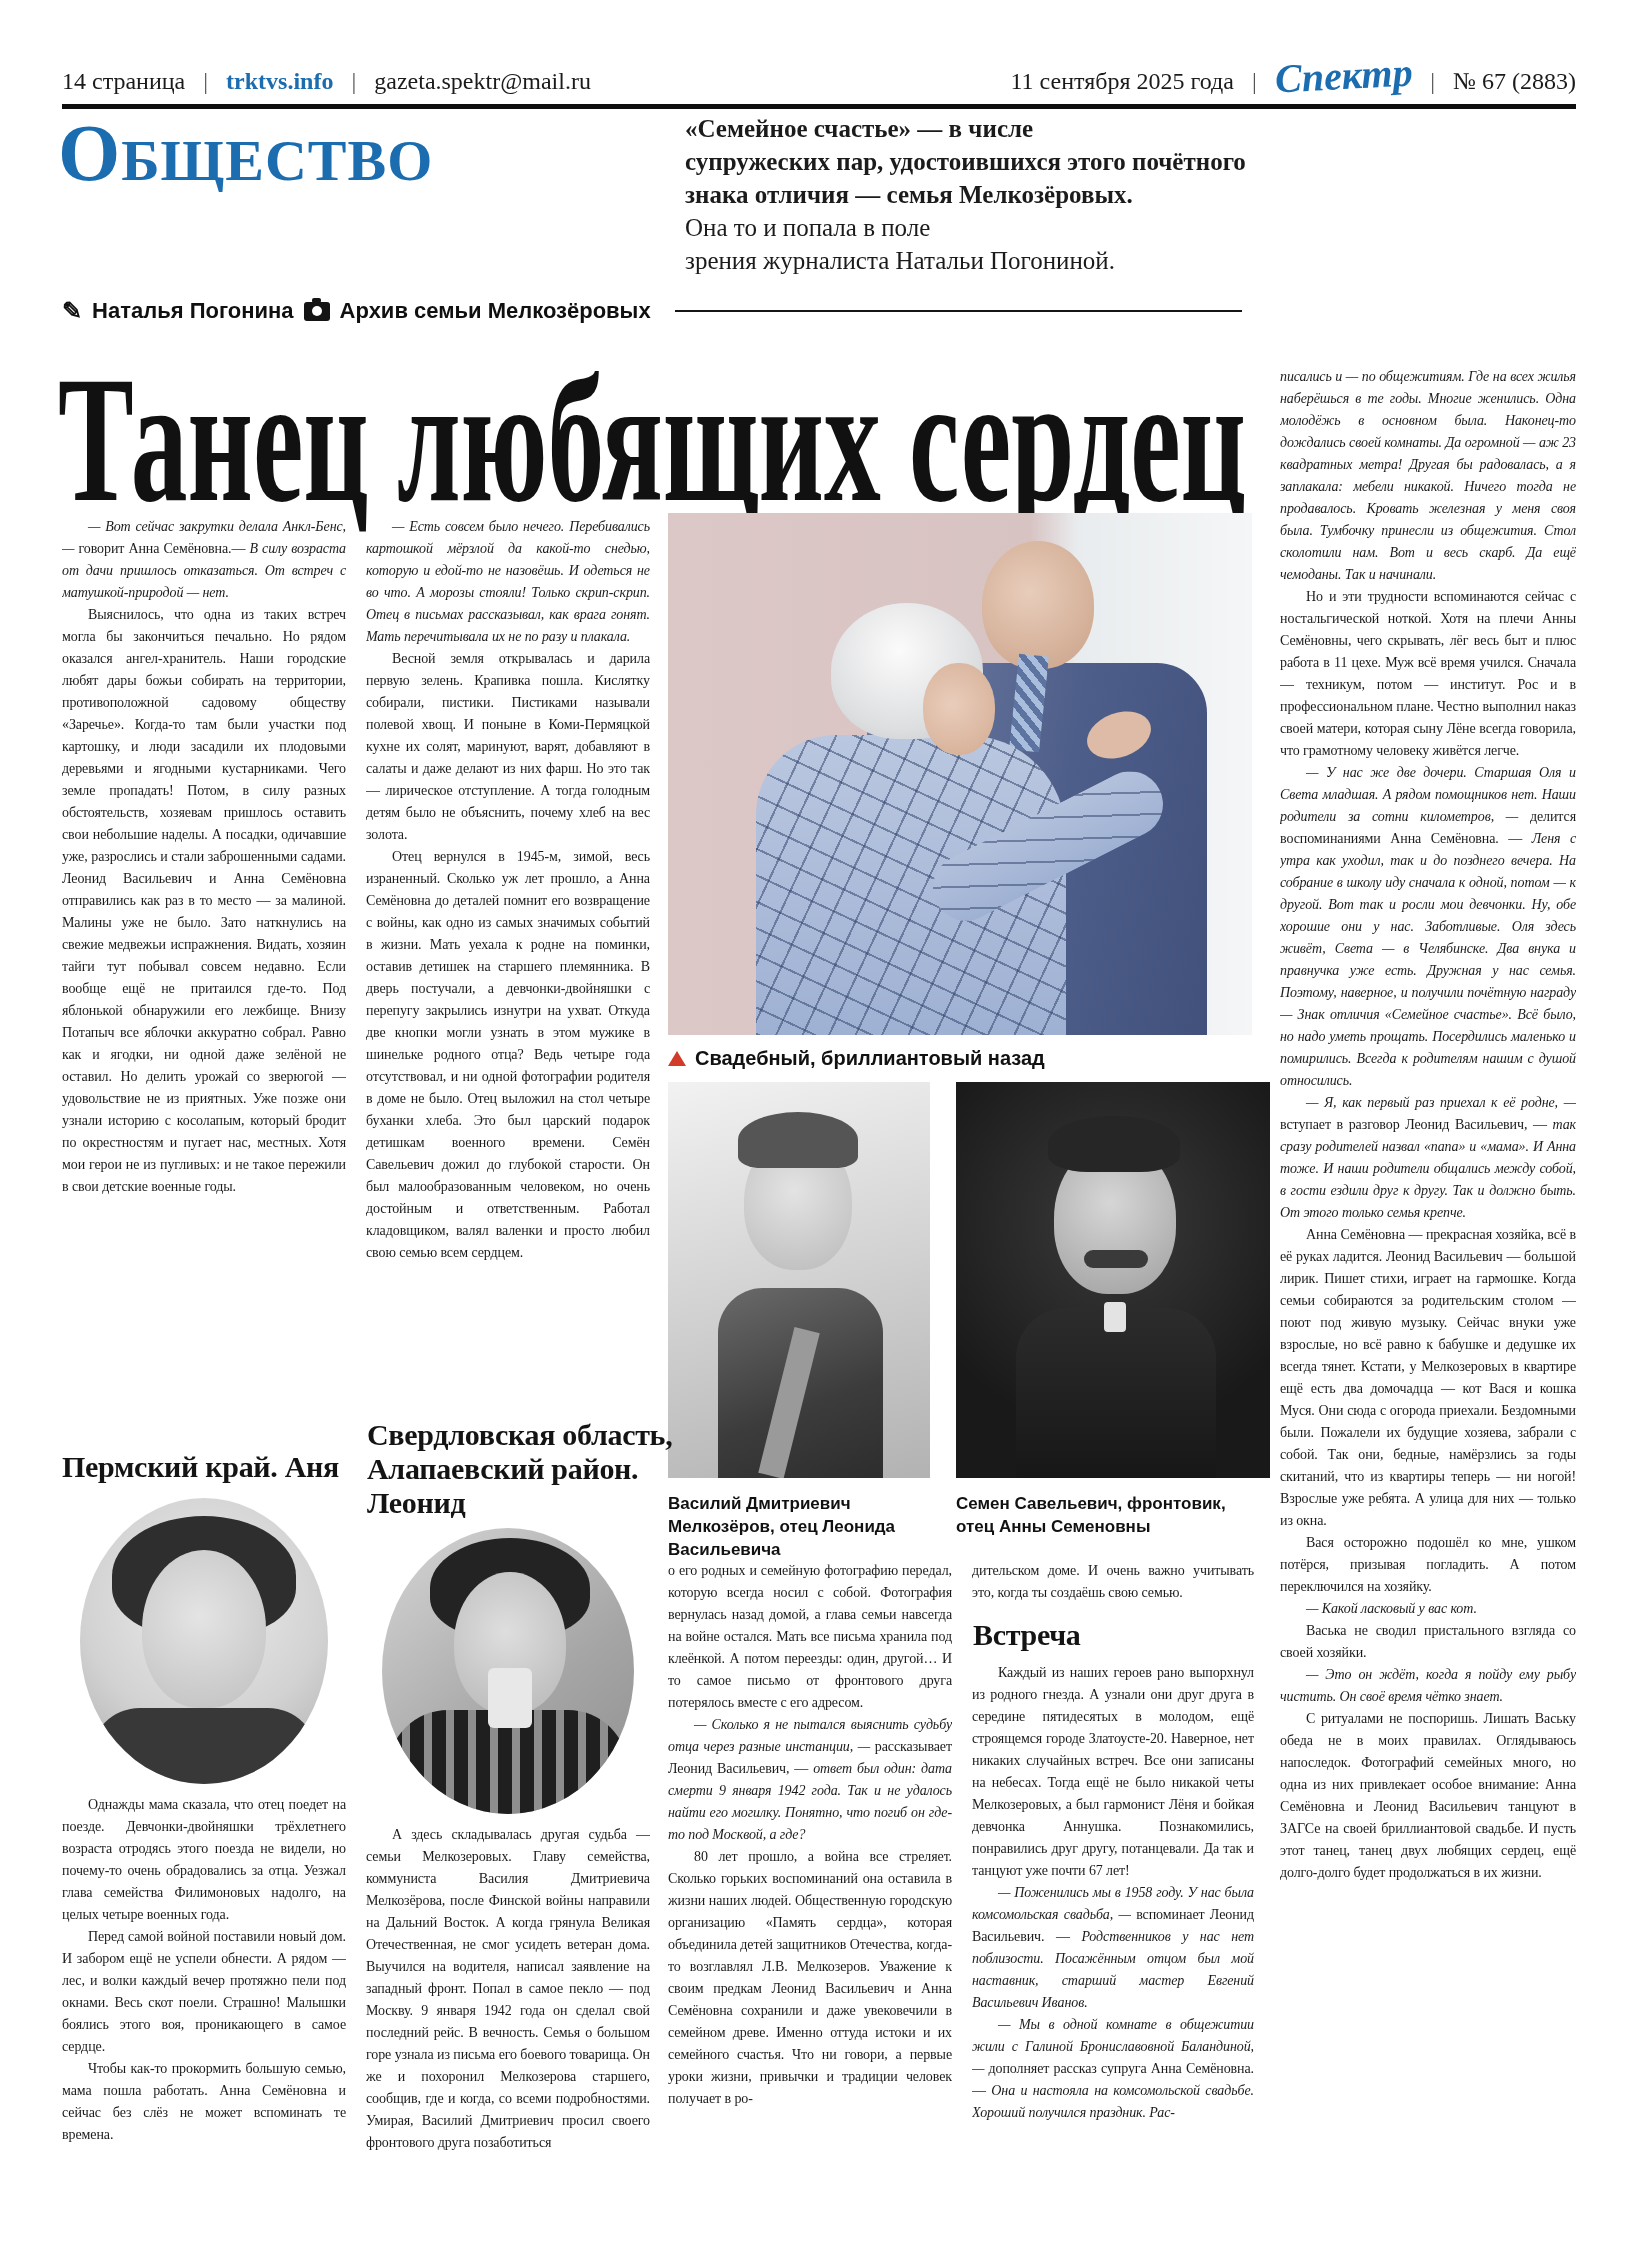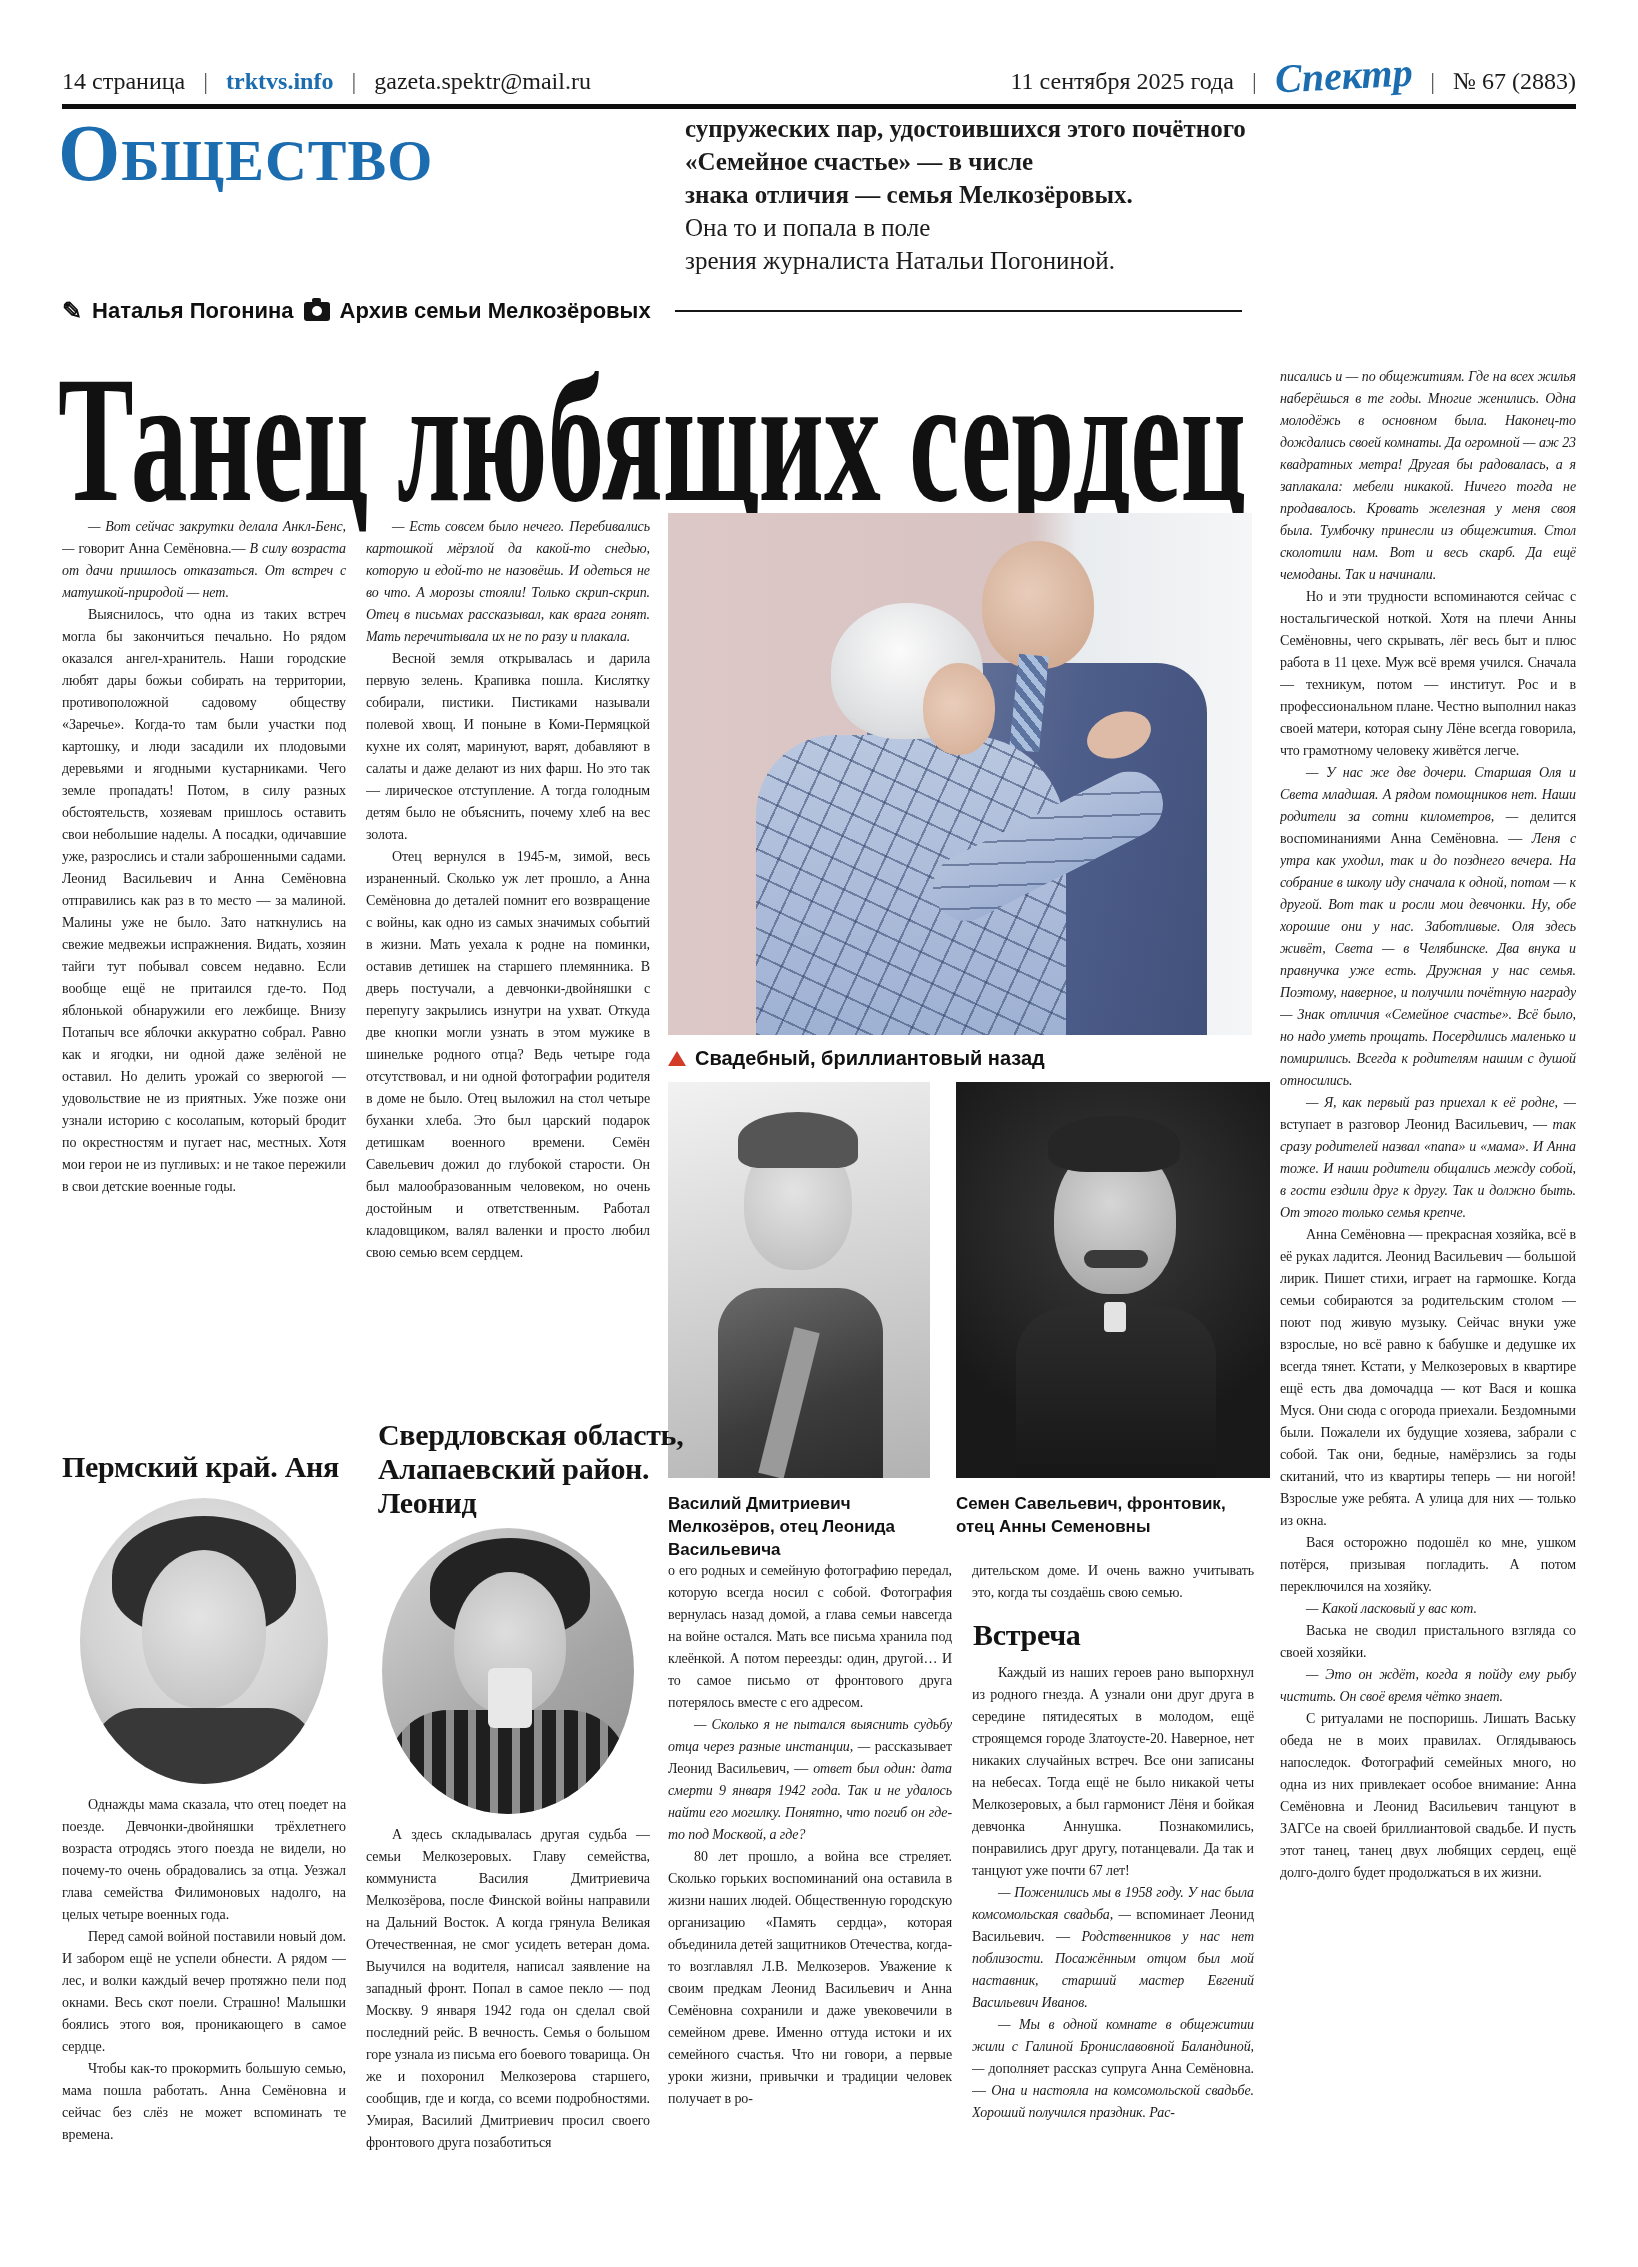--- a/index.html
+++ b/index.html
@@ -109,8 +109,8 @@
   <div class="section-title">Общество</div>
 
   <div class="lead">
+    <div class="b">«Семейное счастье» — в числе</div>
     <div class="b">супружеских пар, удостоившихся этого почётного</div>
-    <div class="b">«Семейное счастье» — в числе</div>
     <div class="b">знака отличия — семья Мелкозёровых.</div>
     <div class="n">Она то и попала в поле</div>
     <div class="n">зрения журналиста Натальи Погониной.</div>

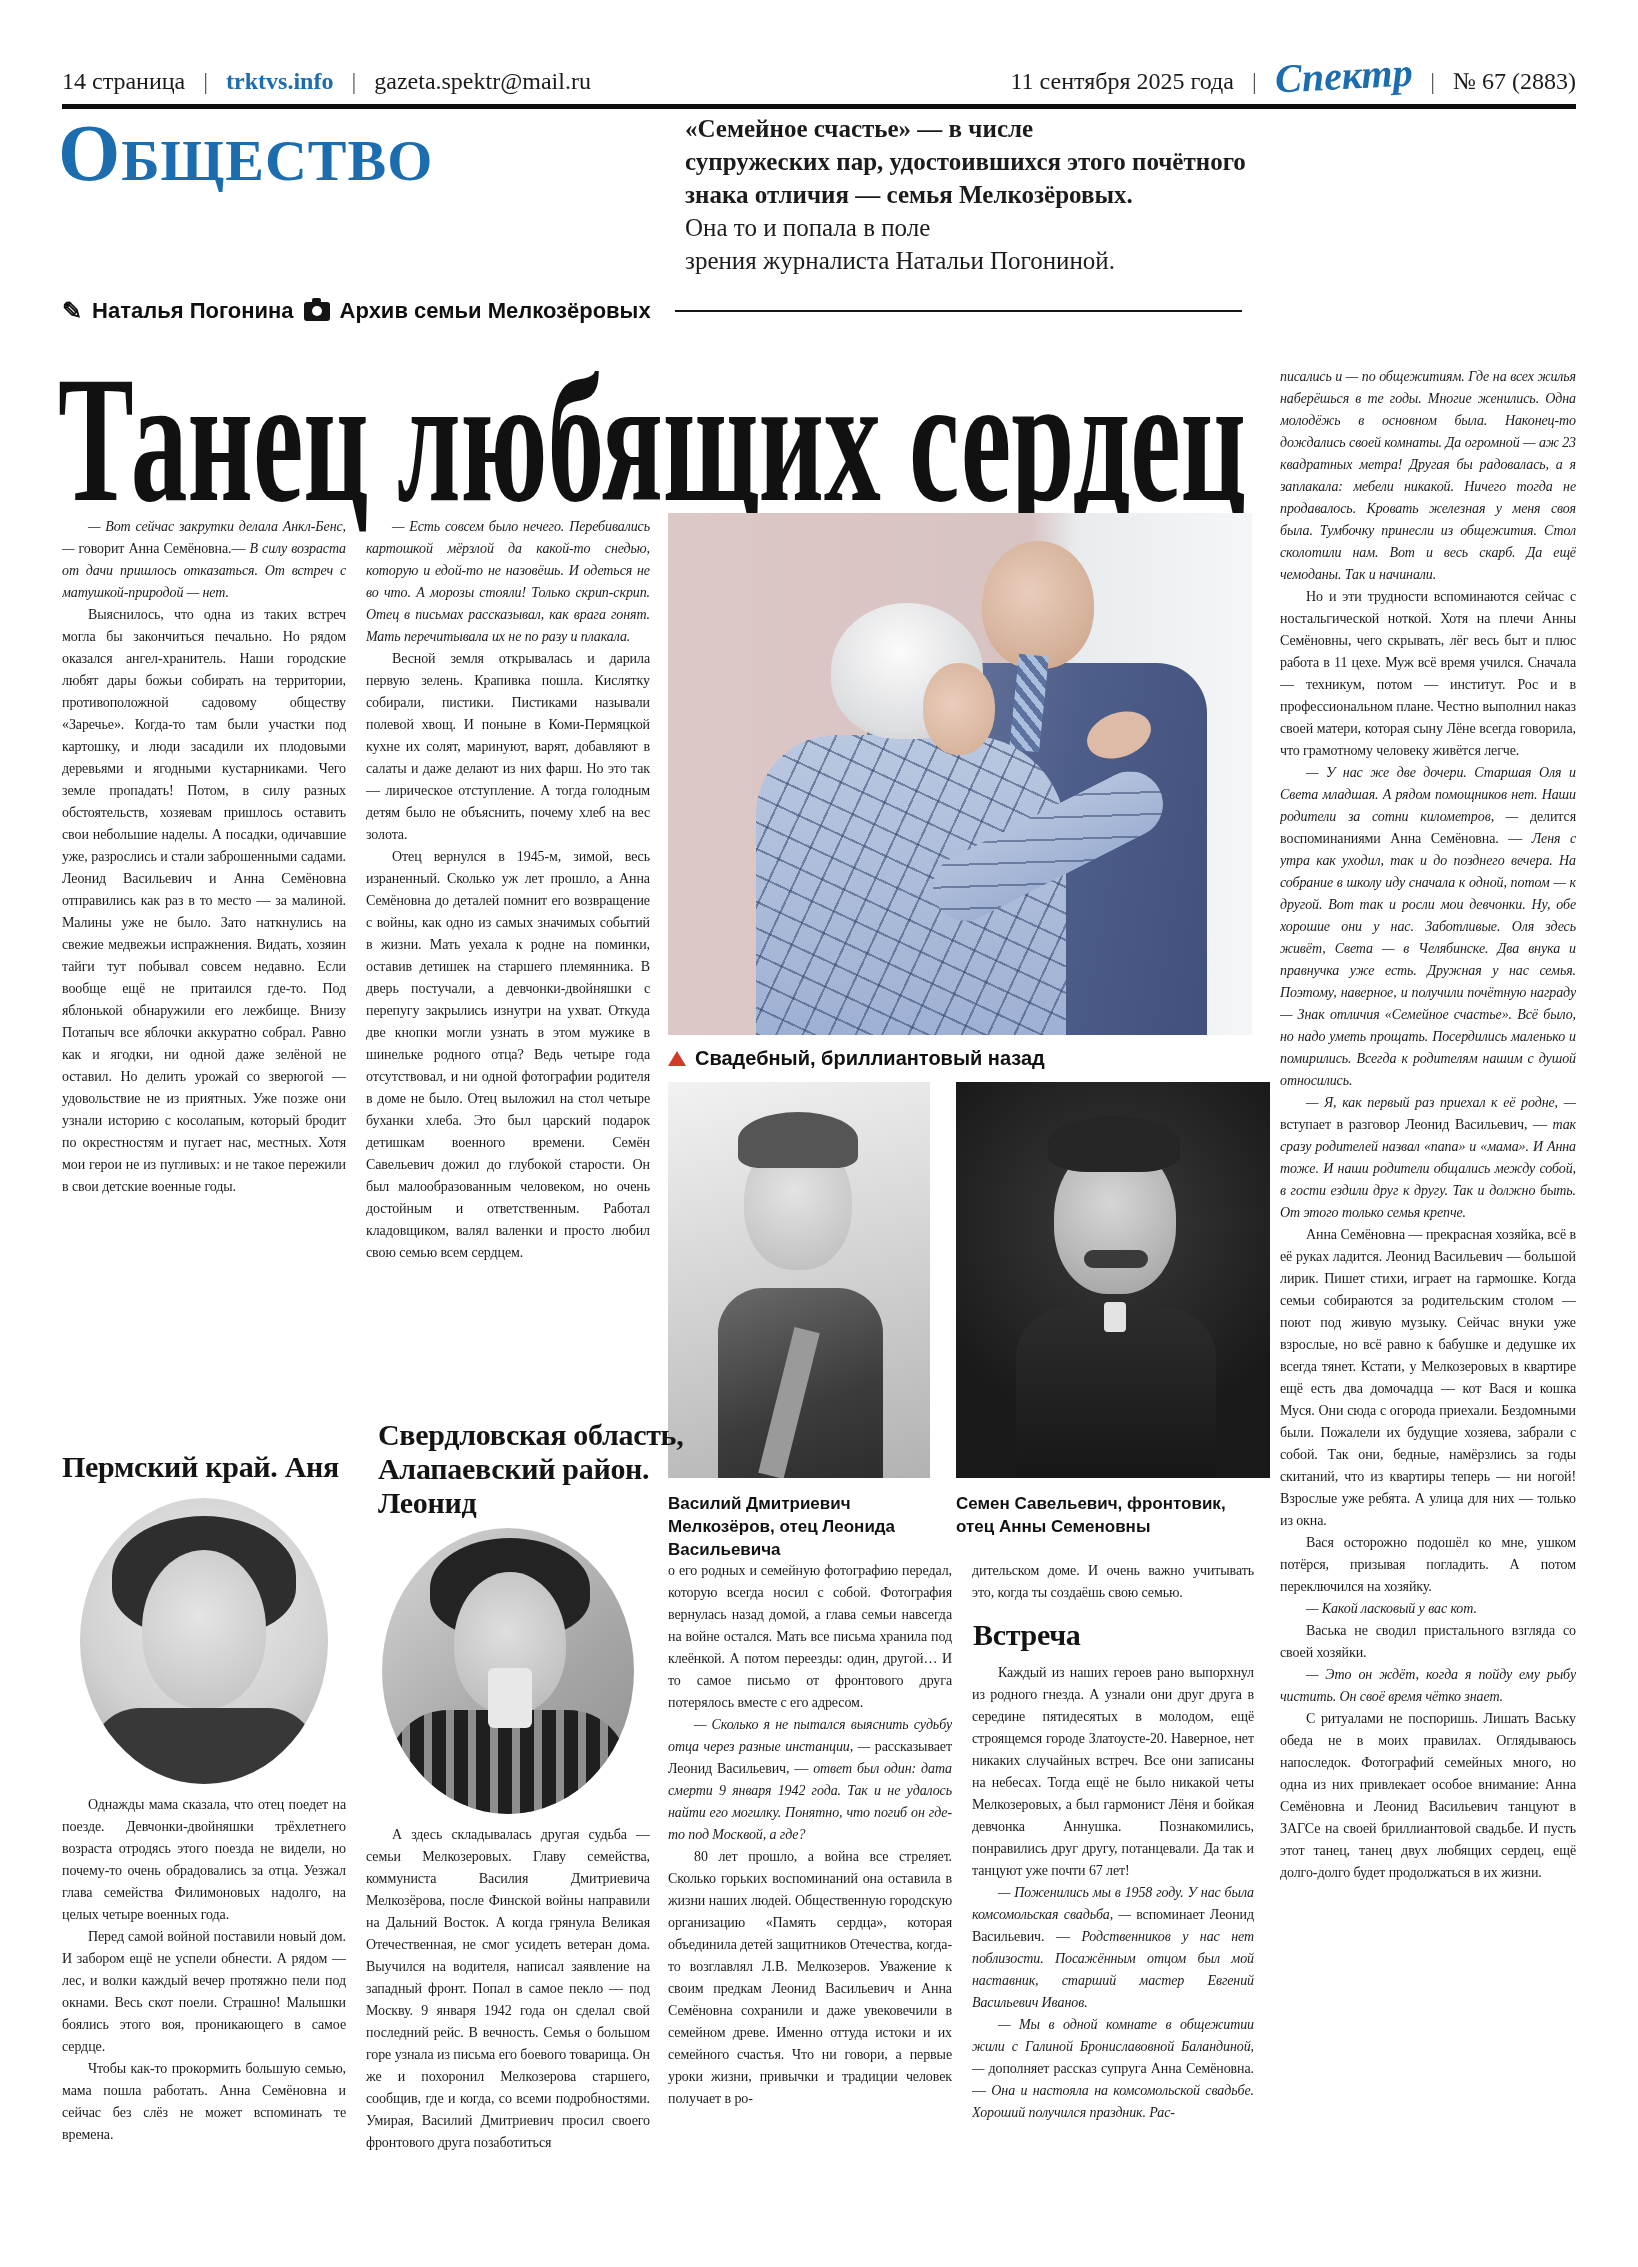--- a/index.html
+++ b/index.html
@@ -51,7 +51,7 @@
 
   .col2{position:absolute;left:366px;top:516px;width:284px;}
   .col2 .t1{height:898px;}
-  .col2 .sub{margin:4px 12px 8px;}
+  .col2 .sub{margin:4px 1px 8px;}
   .col2 .t2{height:378px;margin-top:10px;}
 
   .col3{position:absolute;left:668px;top:1560px;width:284px;height:632px;}

